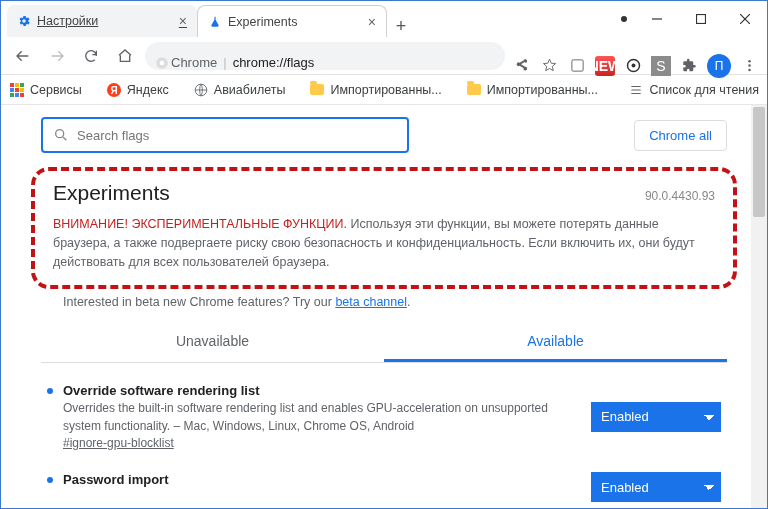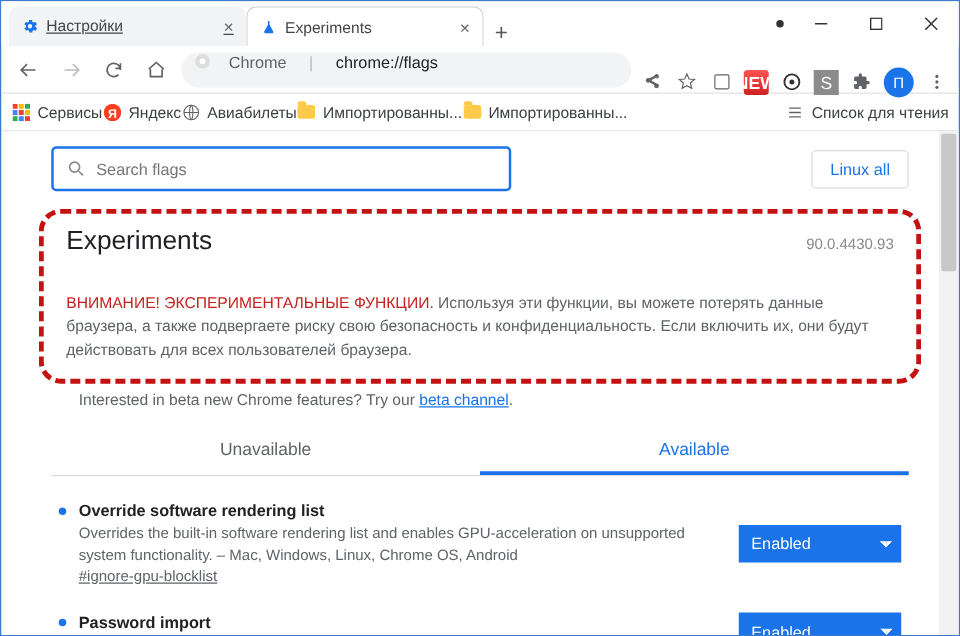--- a/index.html
+++ b/index.html
@@ -20,7 +20,7 @@
   
   .toolbar { height: 38px; display: flex; align-items: center; padding: 0 8px; gap: 6px; border-bottom: 1px solid #e2e2e2; }
   .ibtn { width: 28px; height: 28px; display: flex; align-items: center; justify-content: center; color: #5f6368; border-radius: 50%; }
-  .omnibox { flex: 1; height: 28px; background: #f1f3f4; border-radius: 14px; display: flex; align-items: flex-start; padding: 0 10px; gap: 14px; color: #5f6368; font-size: 13px; }
+  .omnibox { flex: 1; height: 28px; background: #f1f3f4; border-radius: 14px; display: flex; align-items: flex-end; padding: 0 10px; gap: 2px; color: #5f6368; font-size: 13px; }
   .omnibox .secure { font-size: 14px; }
   .omnibox .urlhost { color: #5f6368; }
   .omnibox .urlpath { color: #202124; }

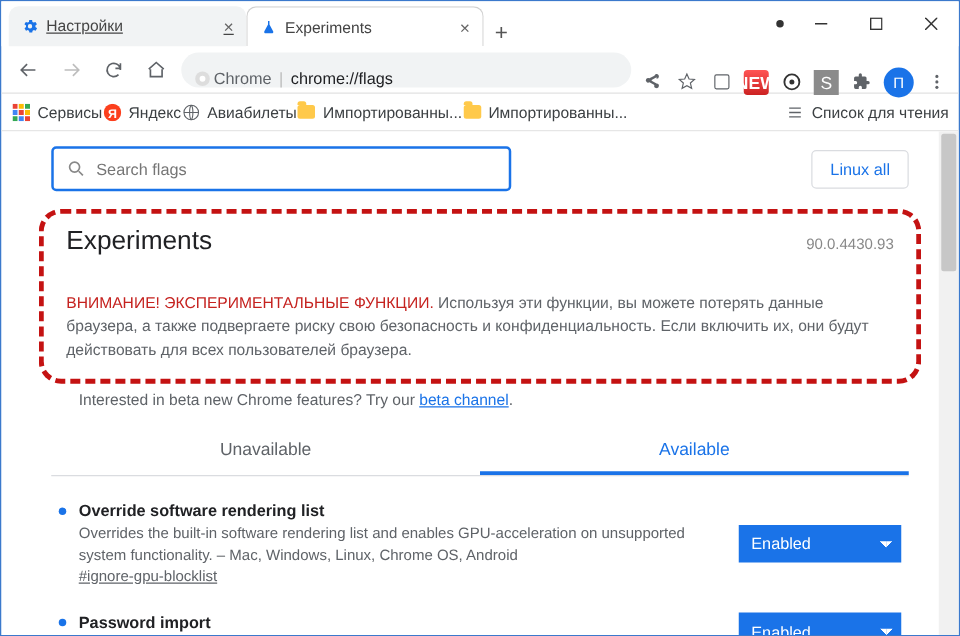--- a/index.html
+++ b/index.html
@@ -31,7 +31,7 @@
   .square { width:16px; height:16px; background:#8b8b8b; color:#fff; font-size:10px; display:flex;align-items:center;justify-content:center;}
   .avatar { width: 24px; height: 24px; border-radius: 50%; background: #1a73e8; color: #fff; font-size: 12px; display: flex; align-items: center; justify-content: center; }
   
-  .bookbar { height: 30px; display: flex; align-items: center; padding: 0 8px; gap: 0; border-bottom: 1px solid #e6e6e6; font-size: 12.5px; color: #3c4043; }
+  .bookbar { height: 30px; display: flex; align-items: center; padding: 0 8px; gap: 24px; border-bottom: 1px solid #e6e6e6; font-size: 12.5px; color: #3c4043; }
   .bm { display: flex; align-items: center; gap: 5px; }
   .bm .bico { width:16px; height:16px; display:flex; align-items:center; justify-content:center; }
   .folder { width:14px; height:11px; background:#ffc94a; border-radius:2px; position:relative;}

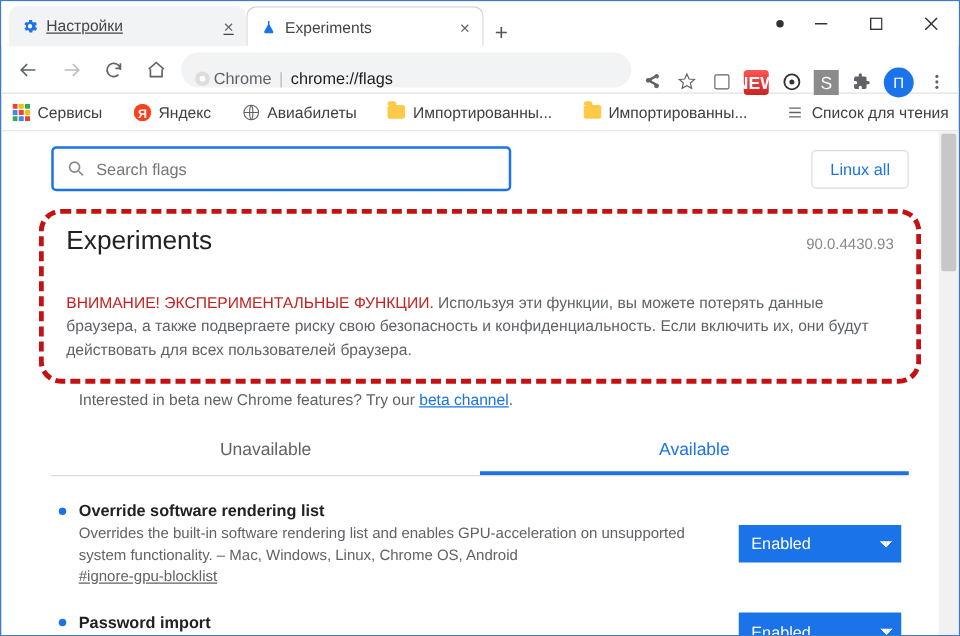--- a/index.html
+++ b/index.html
@@ -258,7 +258,7 @@
             </span>
           <input placeholder="Search flags" style="">
         </div>
-        <button class="resetbtn">Linux all</button>
+        <button class="resetbtn">Chrome all</button>
       </div>
 
       <div class="highlight">

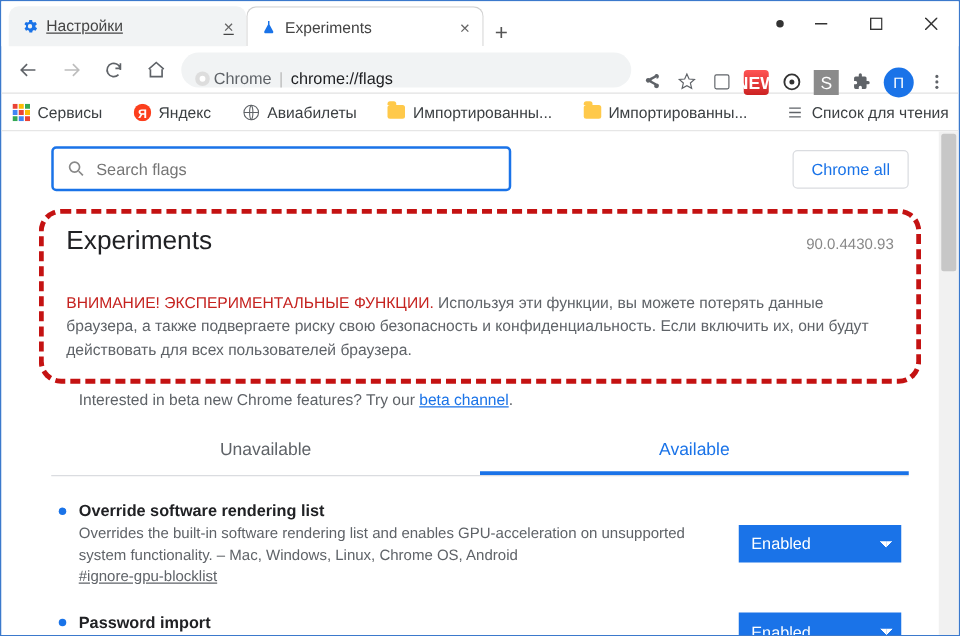--- a/index.html
+++ b/index.html
@@ -50,7 +50,7 @@
   .hd { display:flex; align-items:baseline;}
   .hd h1 { font-size:21px; font-weight:400; color:#202124;}
   .ver { margin-left:auto; font-size:12px; color:#888;}
-  .warn { margin-top:28px; font-size:12.5px; color:#5f6368; line-height:1.5;}
+  .warn { margin-top:10px; font-size:12.5px; color:#5f6368; line-height:1.5;}
   .warn .wlead { color:#c5221f; font-weight:500;}
   .beta { font-size:12.5px; color:#5f6368; margin:2px 0 14px 22px;}
   .beta a { color:#1a73e8; text-decoration:underline;}

